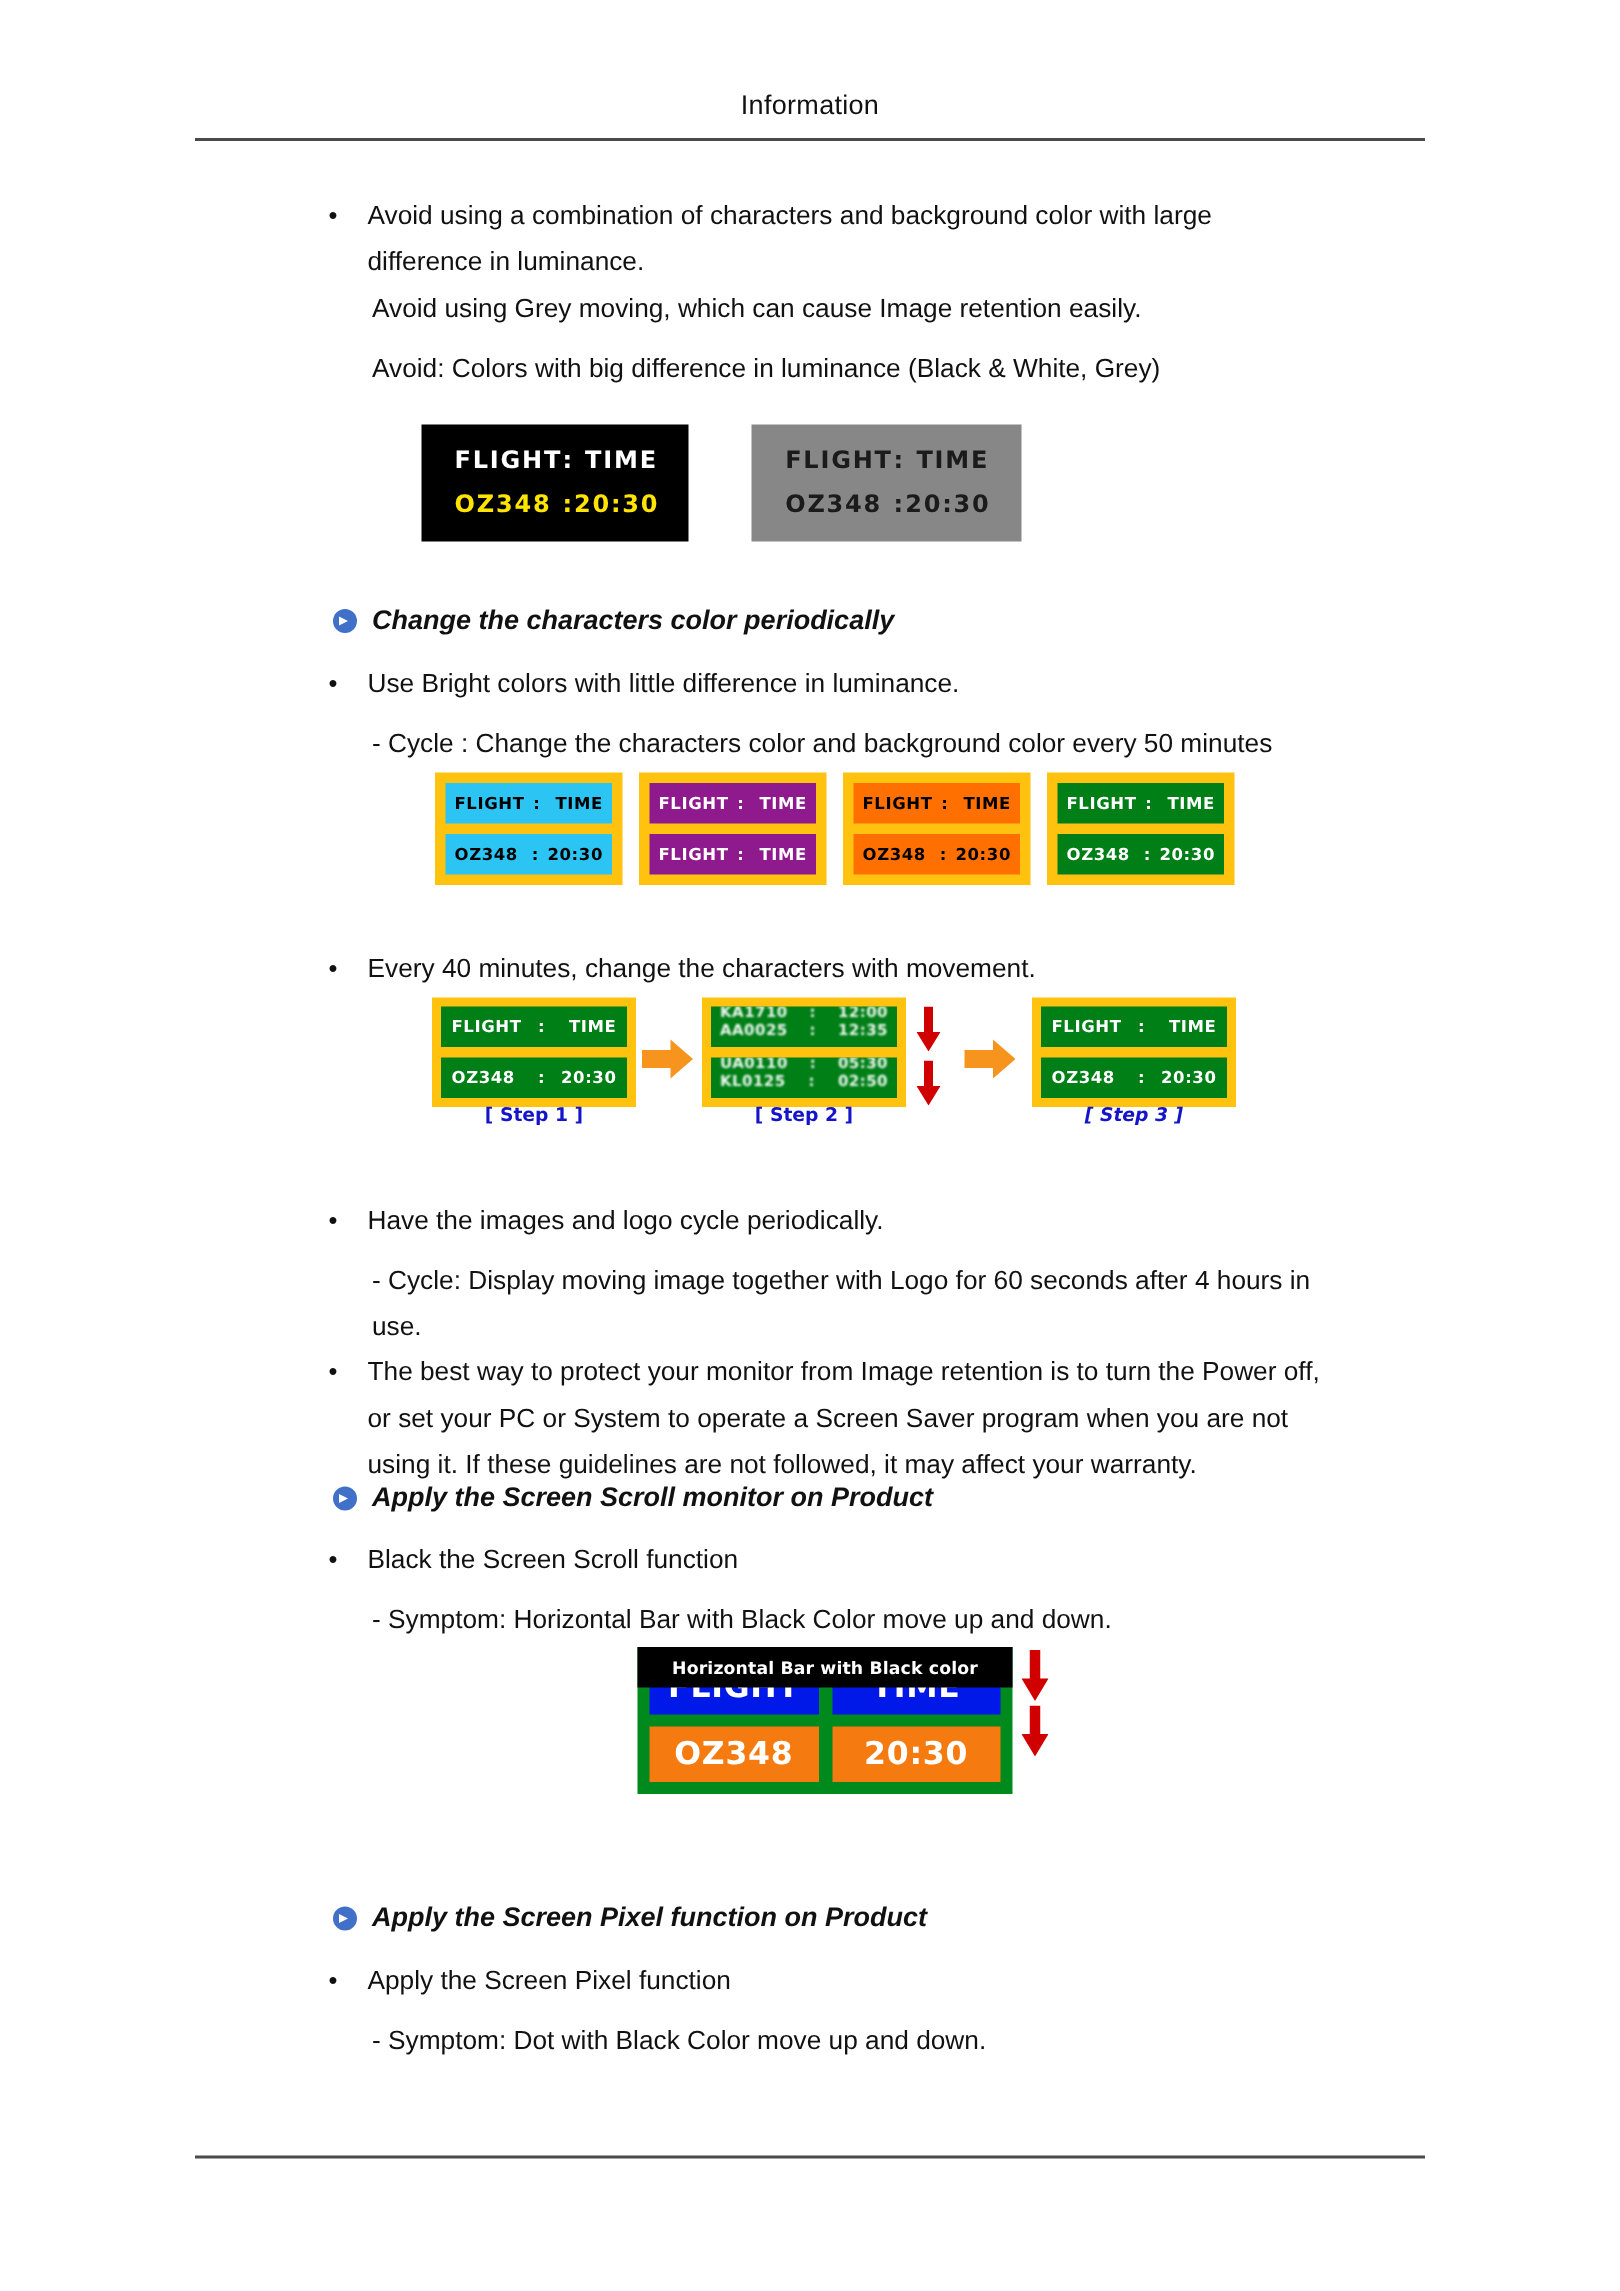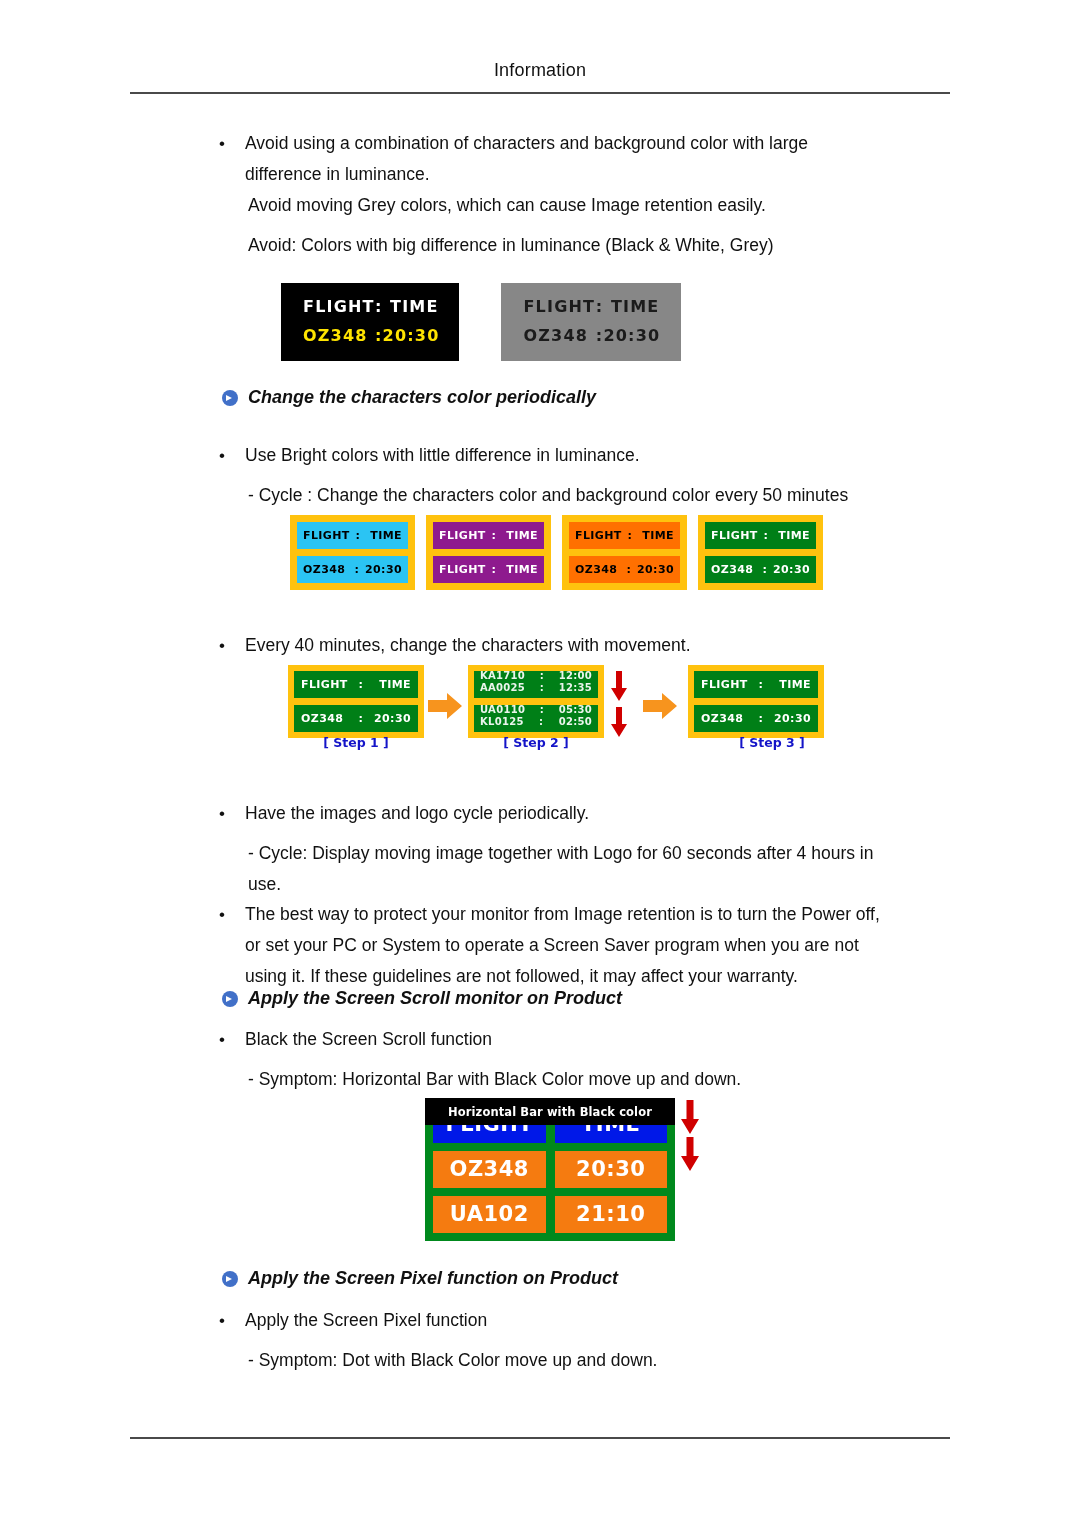--- a/index.html
+++ b/index.html
@@ -307,7 +307,7 @@
     </div>
   </div>
 
-  <div class="para" style="left:248px; top:190px; width:660px;">Avoid moving Grey colors, which can cause Image retention easily.</div>
+  <div class="para" style="left:248px; top:190px; width:660px;">Avoid using Grey moving, which can cause Image retention easily.</div>
 
   <div class="para" style="left:248px; top:230px; width:660px;">Avoid: Colors with big difference in luminance (Black &amp; White, Grey)</div>
 

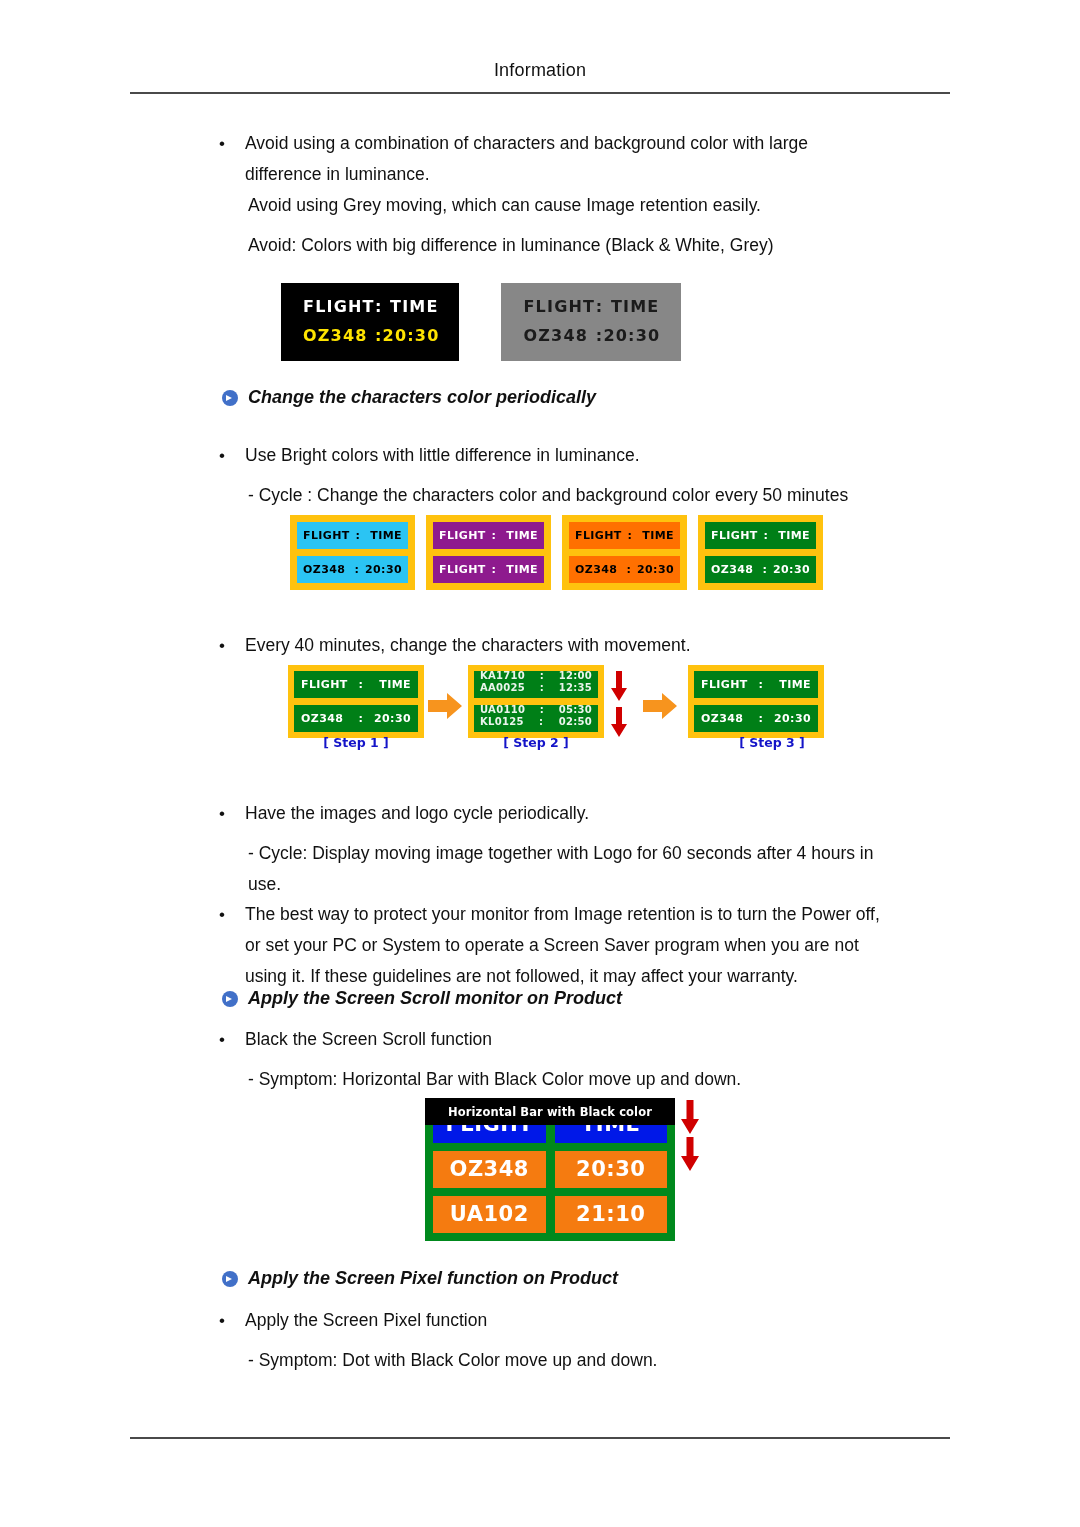--- a/index.html
+++ b/index.html
@@ -311,7 +311,7 @@
 
   <div class="para" style="left:248px; top:230px; width:660px;">Avoid: Colors with big difference in luminance (Black &amp; White, Grey)</div>
 
-  <div class="section-head" style="left:222px; top:384px;">
+  <div class="section-head" style="left:222px; top:400px;">
     <span class="arrow-bullet"></span>
     <span class="label">Change the characters color periodically</span>
   </div>

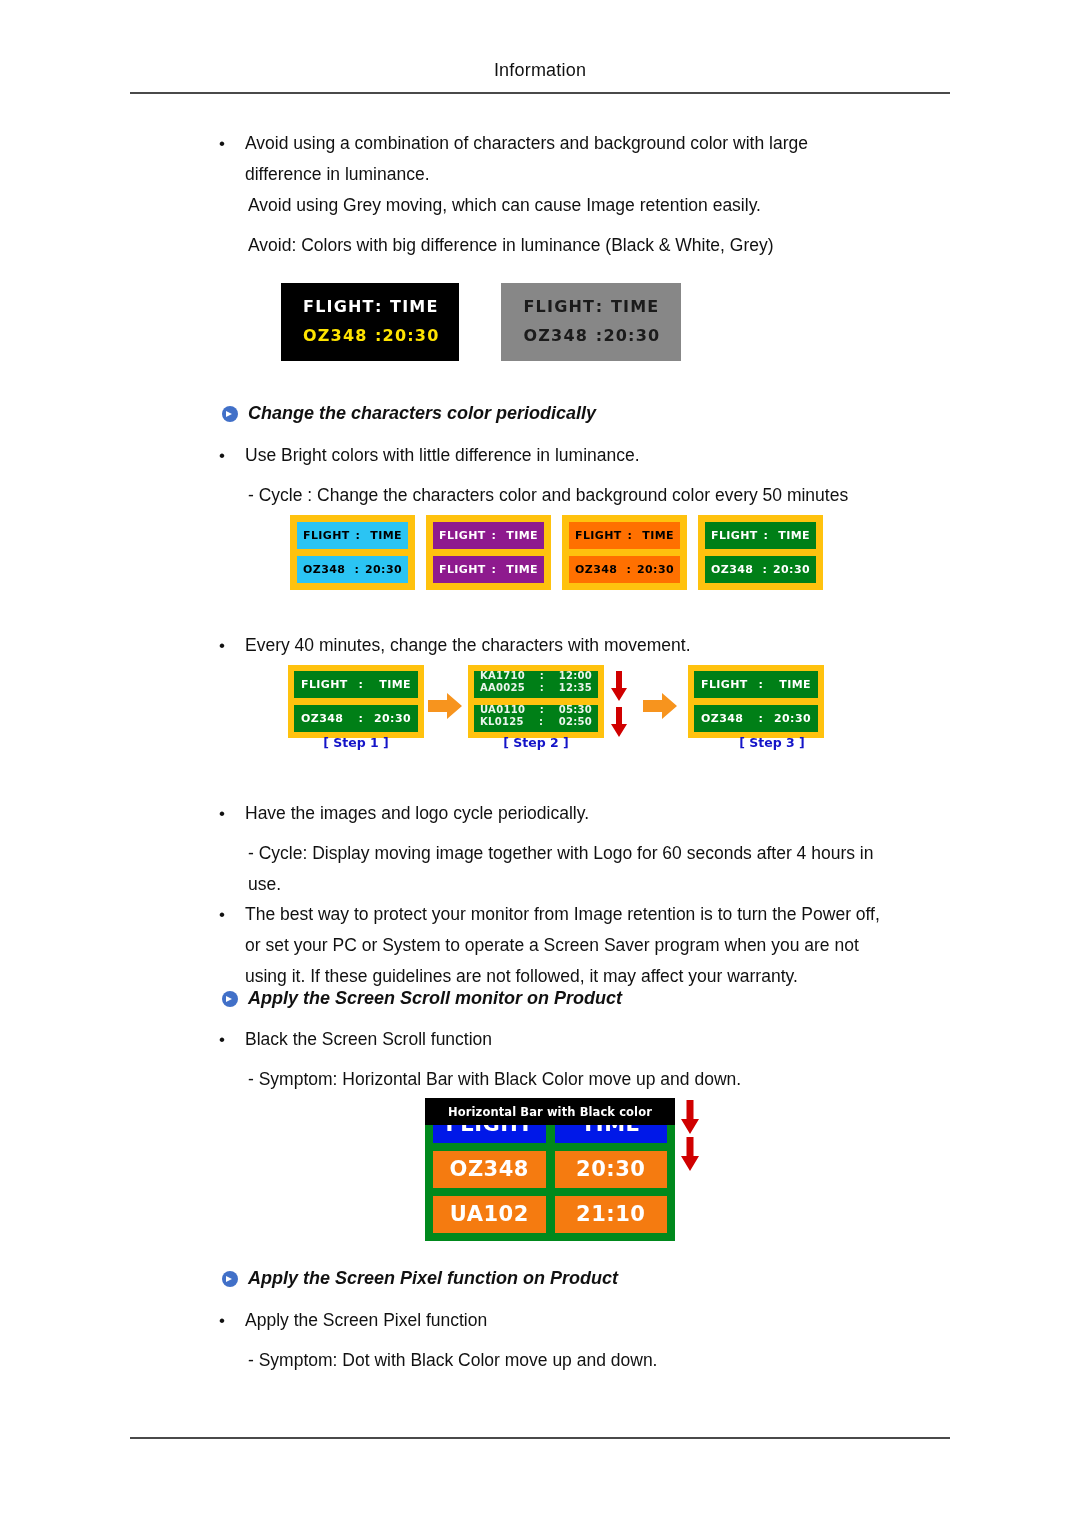--- a/index.html
+++ b/index.html
@@ -222,7 +222,7 @@
   }
   .step-caption.s1 { left: 0px; }
   .step-caption.s2 { left: 180px; }
-  .step-caption.s3 { left: 416px; }
+  .step-caption.s3 { left: 400px; font-style: italic; }
 
   .oarrow {
     position: absolute;

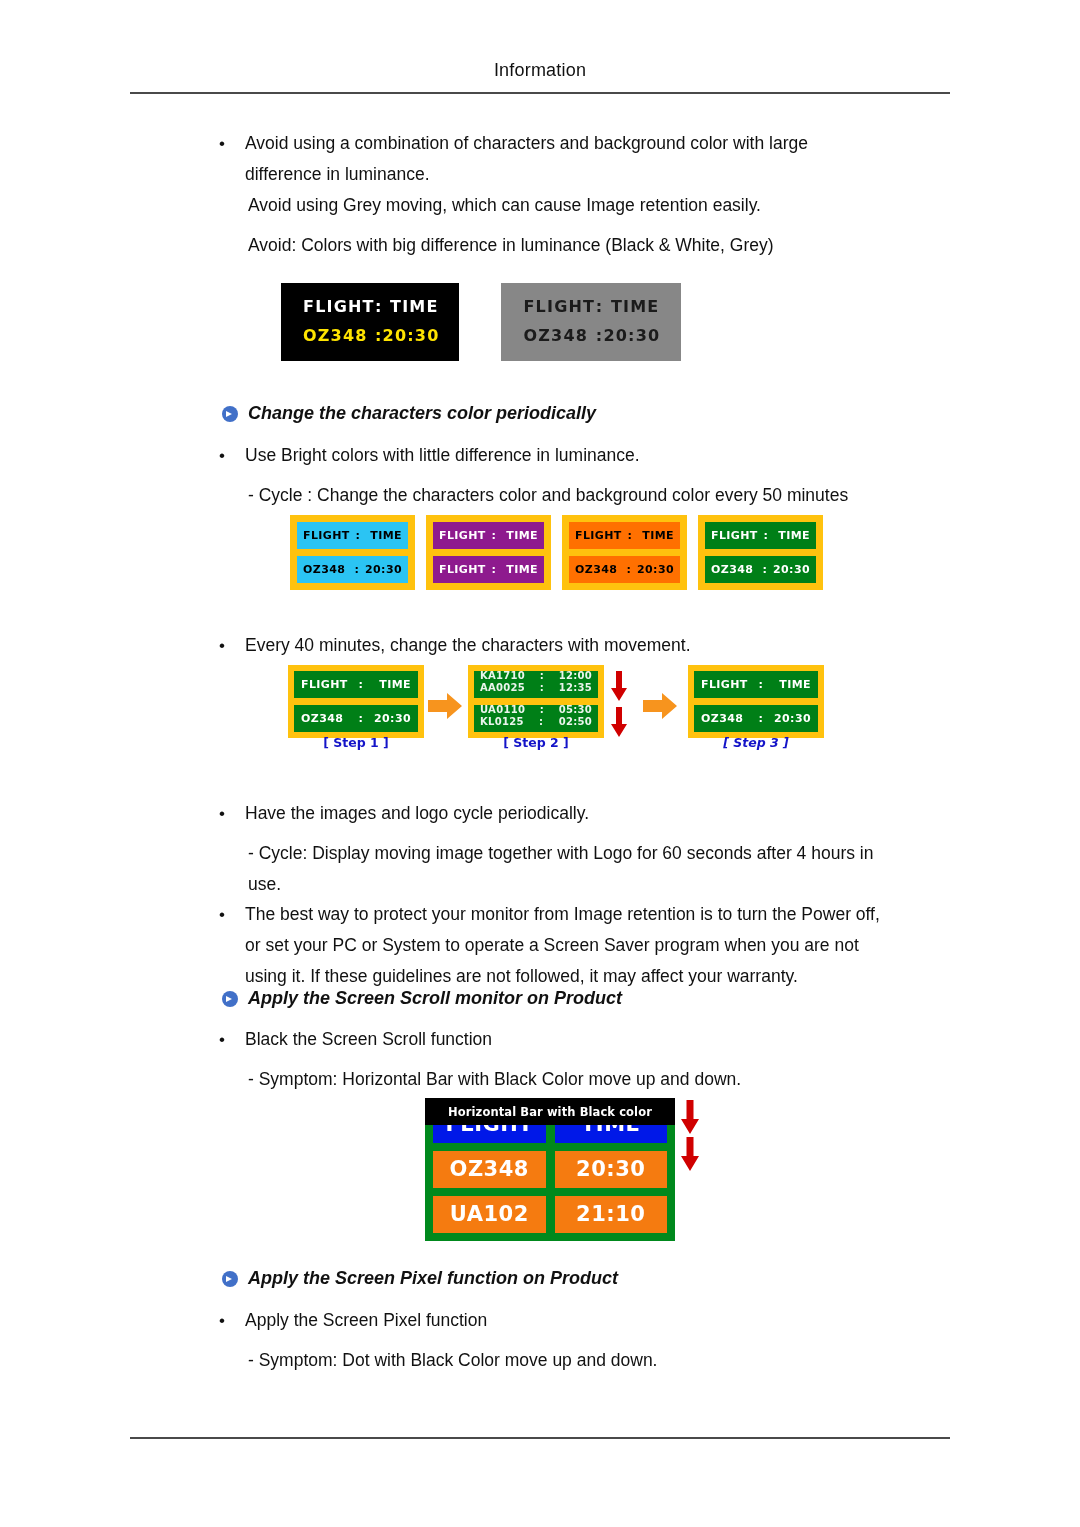--- a/index.html
+++ b/index.html
@@ -543,10 +543,6 @@
     <div class="cellbox data">OZ348</div>
     <div class="cellbox data">20:30</div>
   </div>
-  <div class="grid-row">
-    <div class="cellbox data">UA102</div>
-    <div class="cellbox data">21:10</div>
-  </div>
 </div>
 <div class="black-bar">Horizontal Bar with Black color</div>
 

